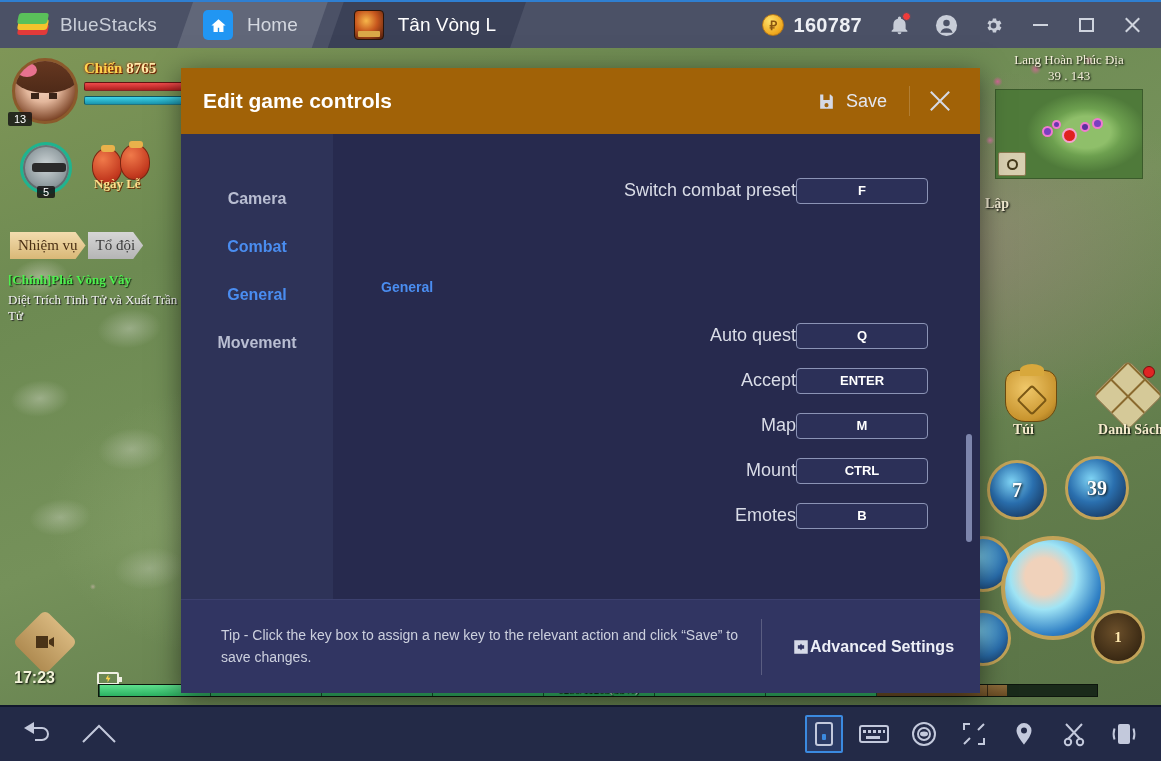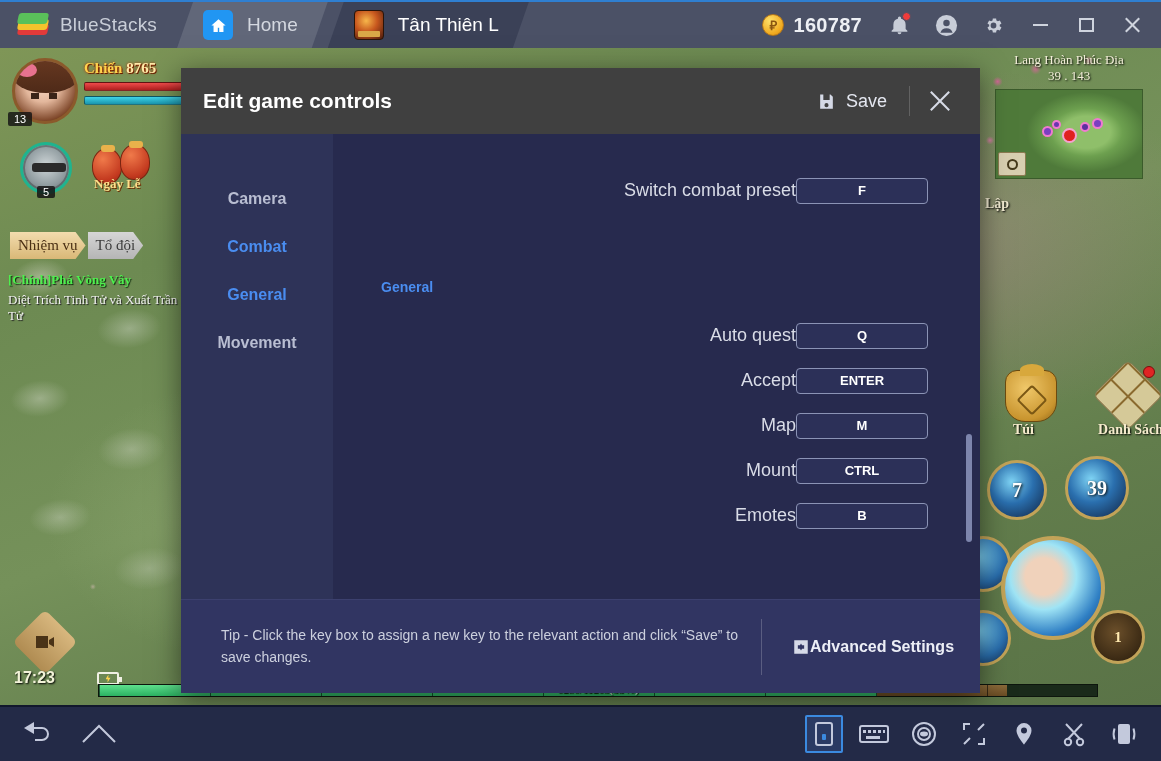--- a/index.html
+++ b/index.html
@@ -393,7 +393,7 @@
     <div class="tab tab-game">
       <div class="skw"></div>
       <div class="game-ico"></div>
-      <div class="tab-label">Tân Thiên L</div>
+      <div class="tab-label">Tân Vòng L</div>
     </div>
 
     <div class="tab-gap"></div>

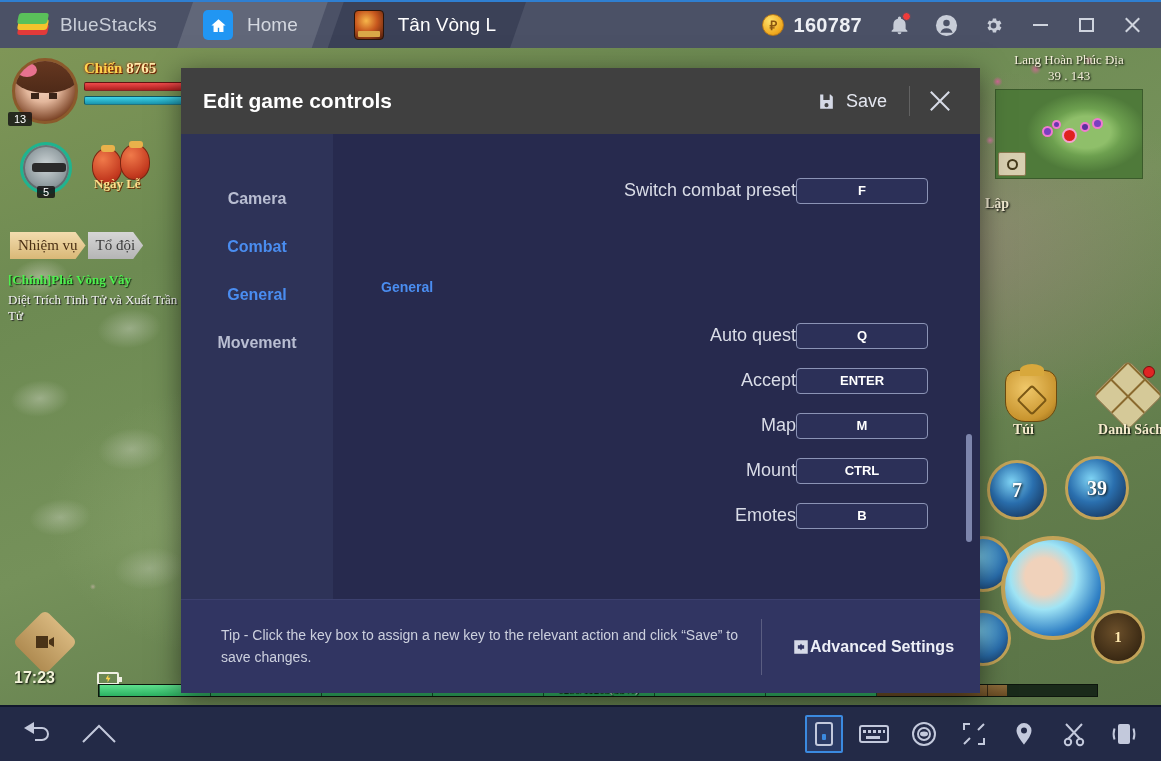--- a/index.html
+++ b/index.html
@@ -298,7 +298,7 @@
     display: flex; flex-direction: column; overflow: hidden;
   }
   .modal-head {
-    height: 66px; background: #404040; display:flex; align-items:center;
+    height: 66px; background: #a16207; display:flex; align-items:center;
     padding: 0 18px 0 22px; flex: none;
   }
   .modal-title { color:#ffffff; font-size: 21px; font-weight: bold; flex: 1; }

